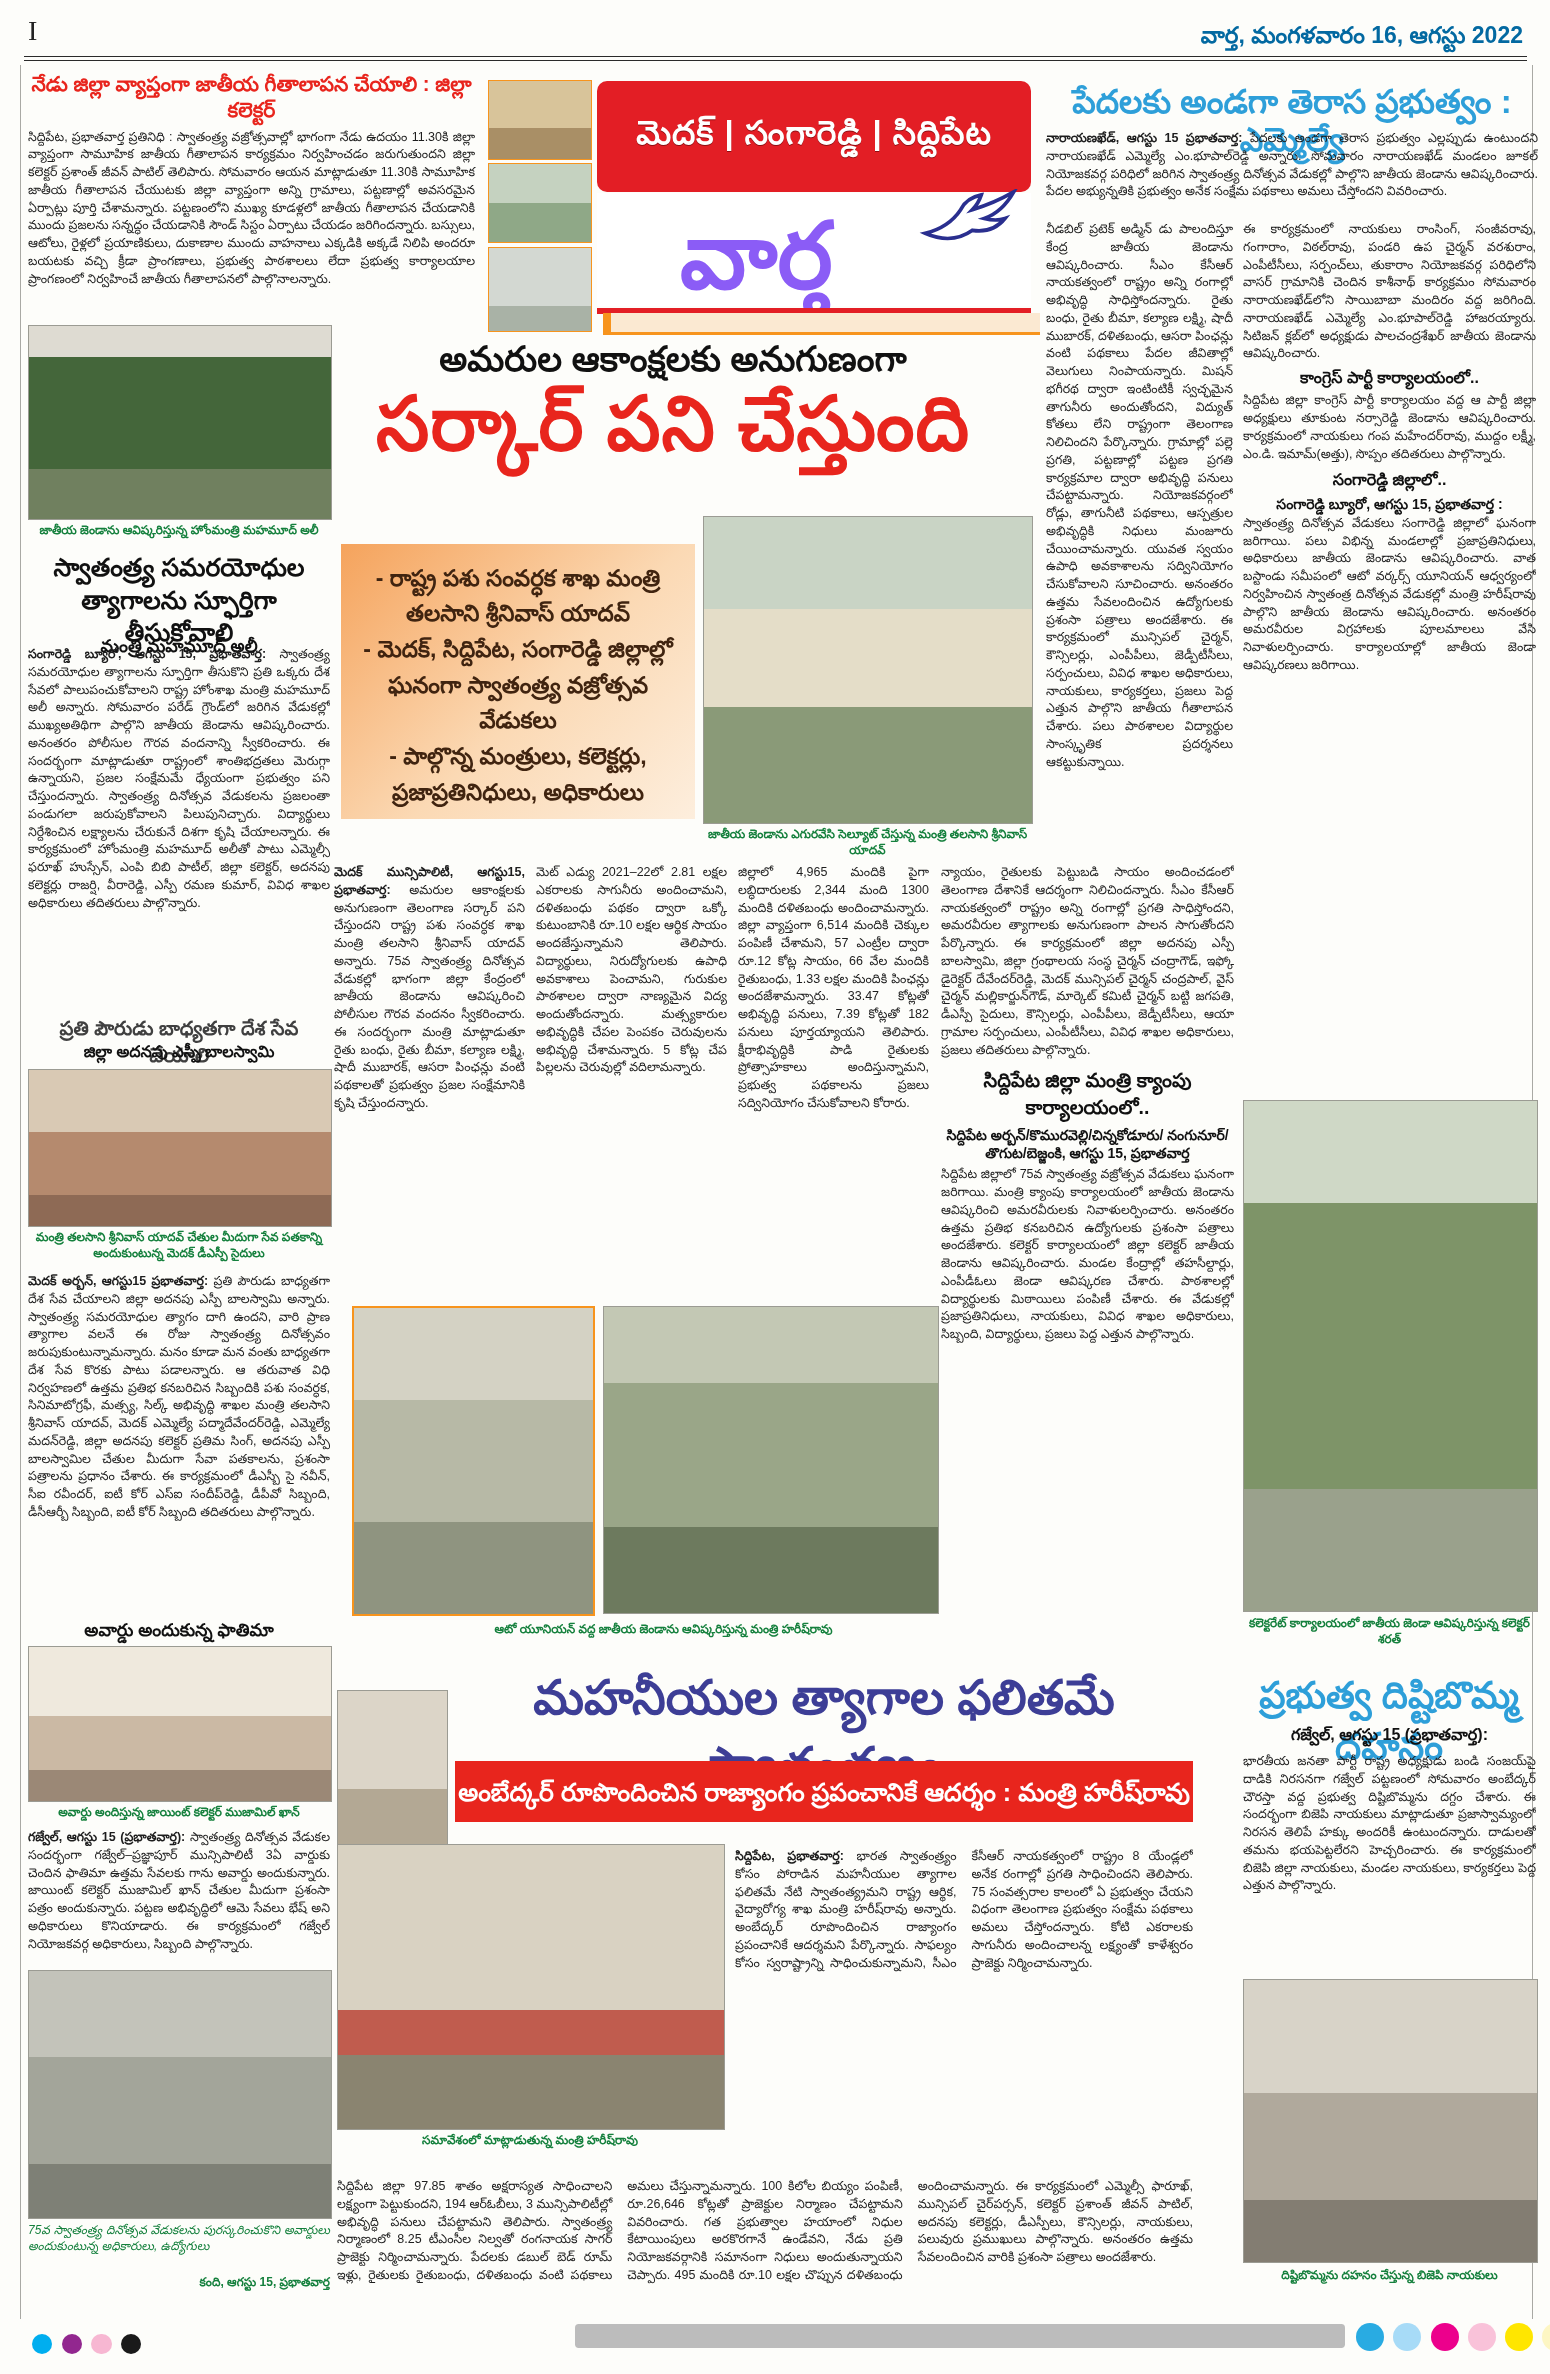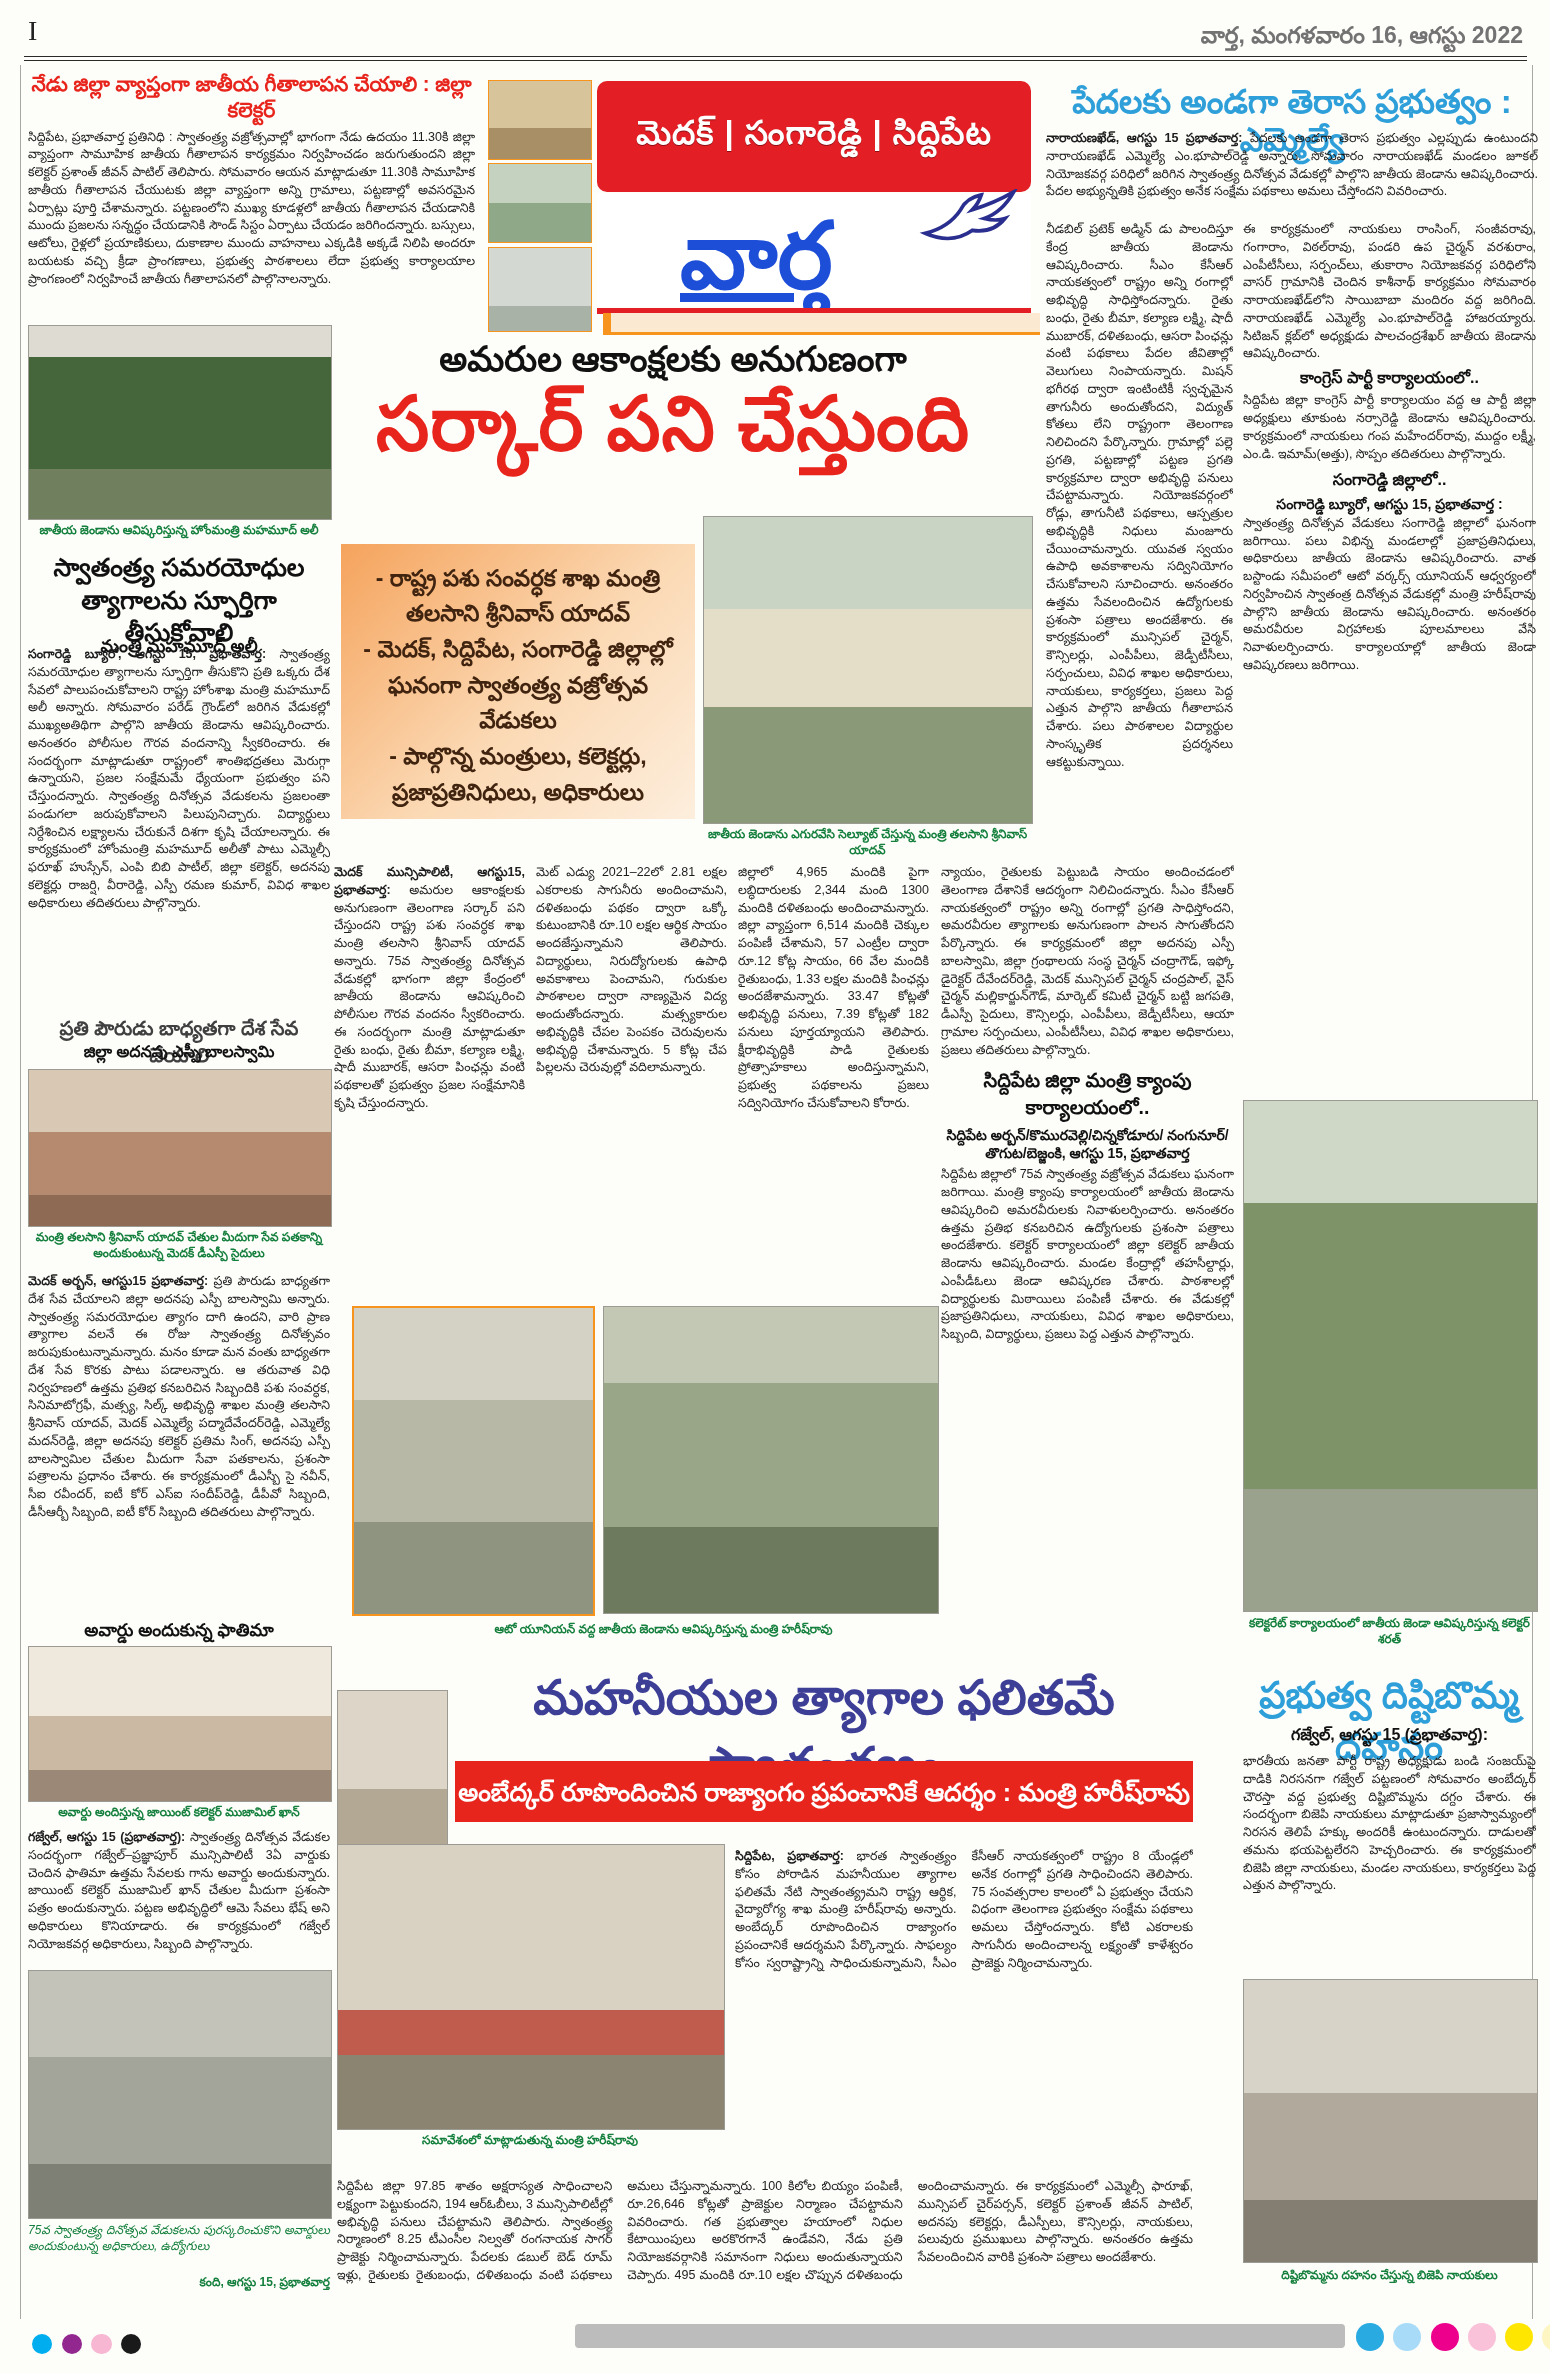--- a/index.html
+++ b/index.html
@@ -8,7 +8,7 @@
   .rule-double{border-top:1.9px solid #2a2a2a;border-bottom:0.9px solid #2a2a2a;height:2.8px;}
   .vrule{width:0.9px;background:#a9a9a4;}
   .folio{font-family:"Liberation Serif",serif;font-size:28px;color:#222;}
-  .date{font-size:23px;font-weight:bold;color:#737373;text-align:right;}
+  .date{font-size:23px;font-weight:bold;color:#0369a1;text-align:right;}
   .body-text{font-size:12.5px;line-height:1.42;text-align:justify;color:#1d1d1d;word-break:break-word;}
   .body-text .dl{font-weight:bold;}
   .caption{font-size:12px;line-height:1.35;font-weight:bold;text-align:center;color:#15803d;}

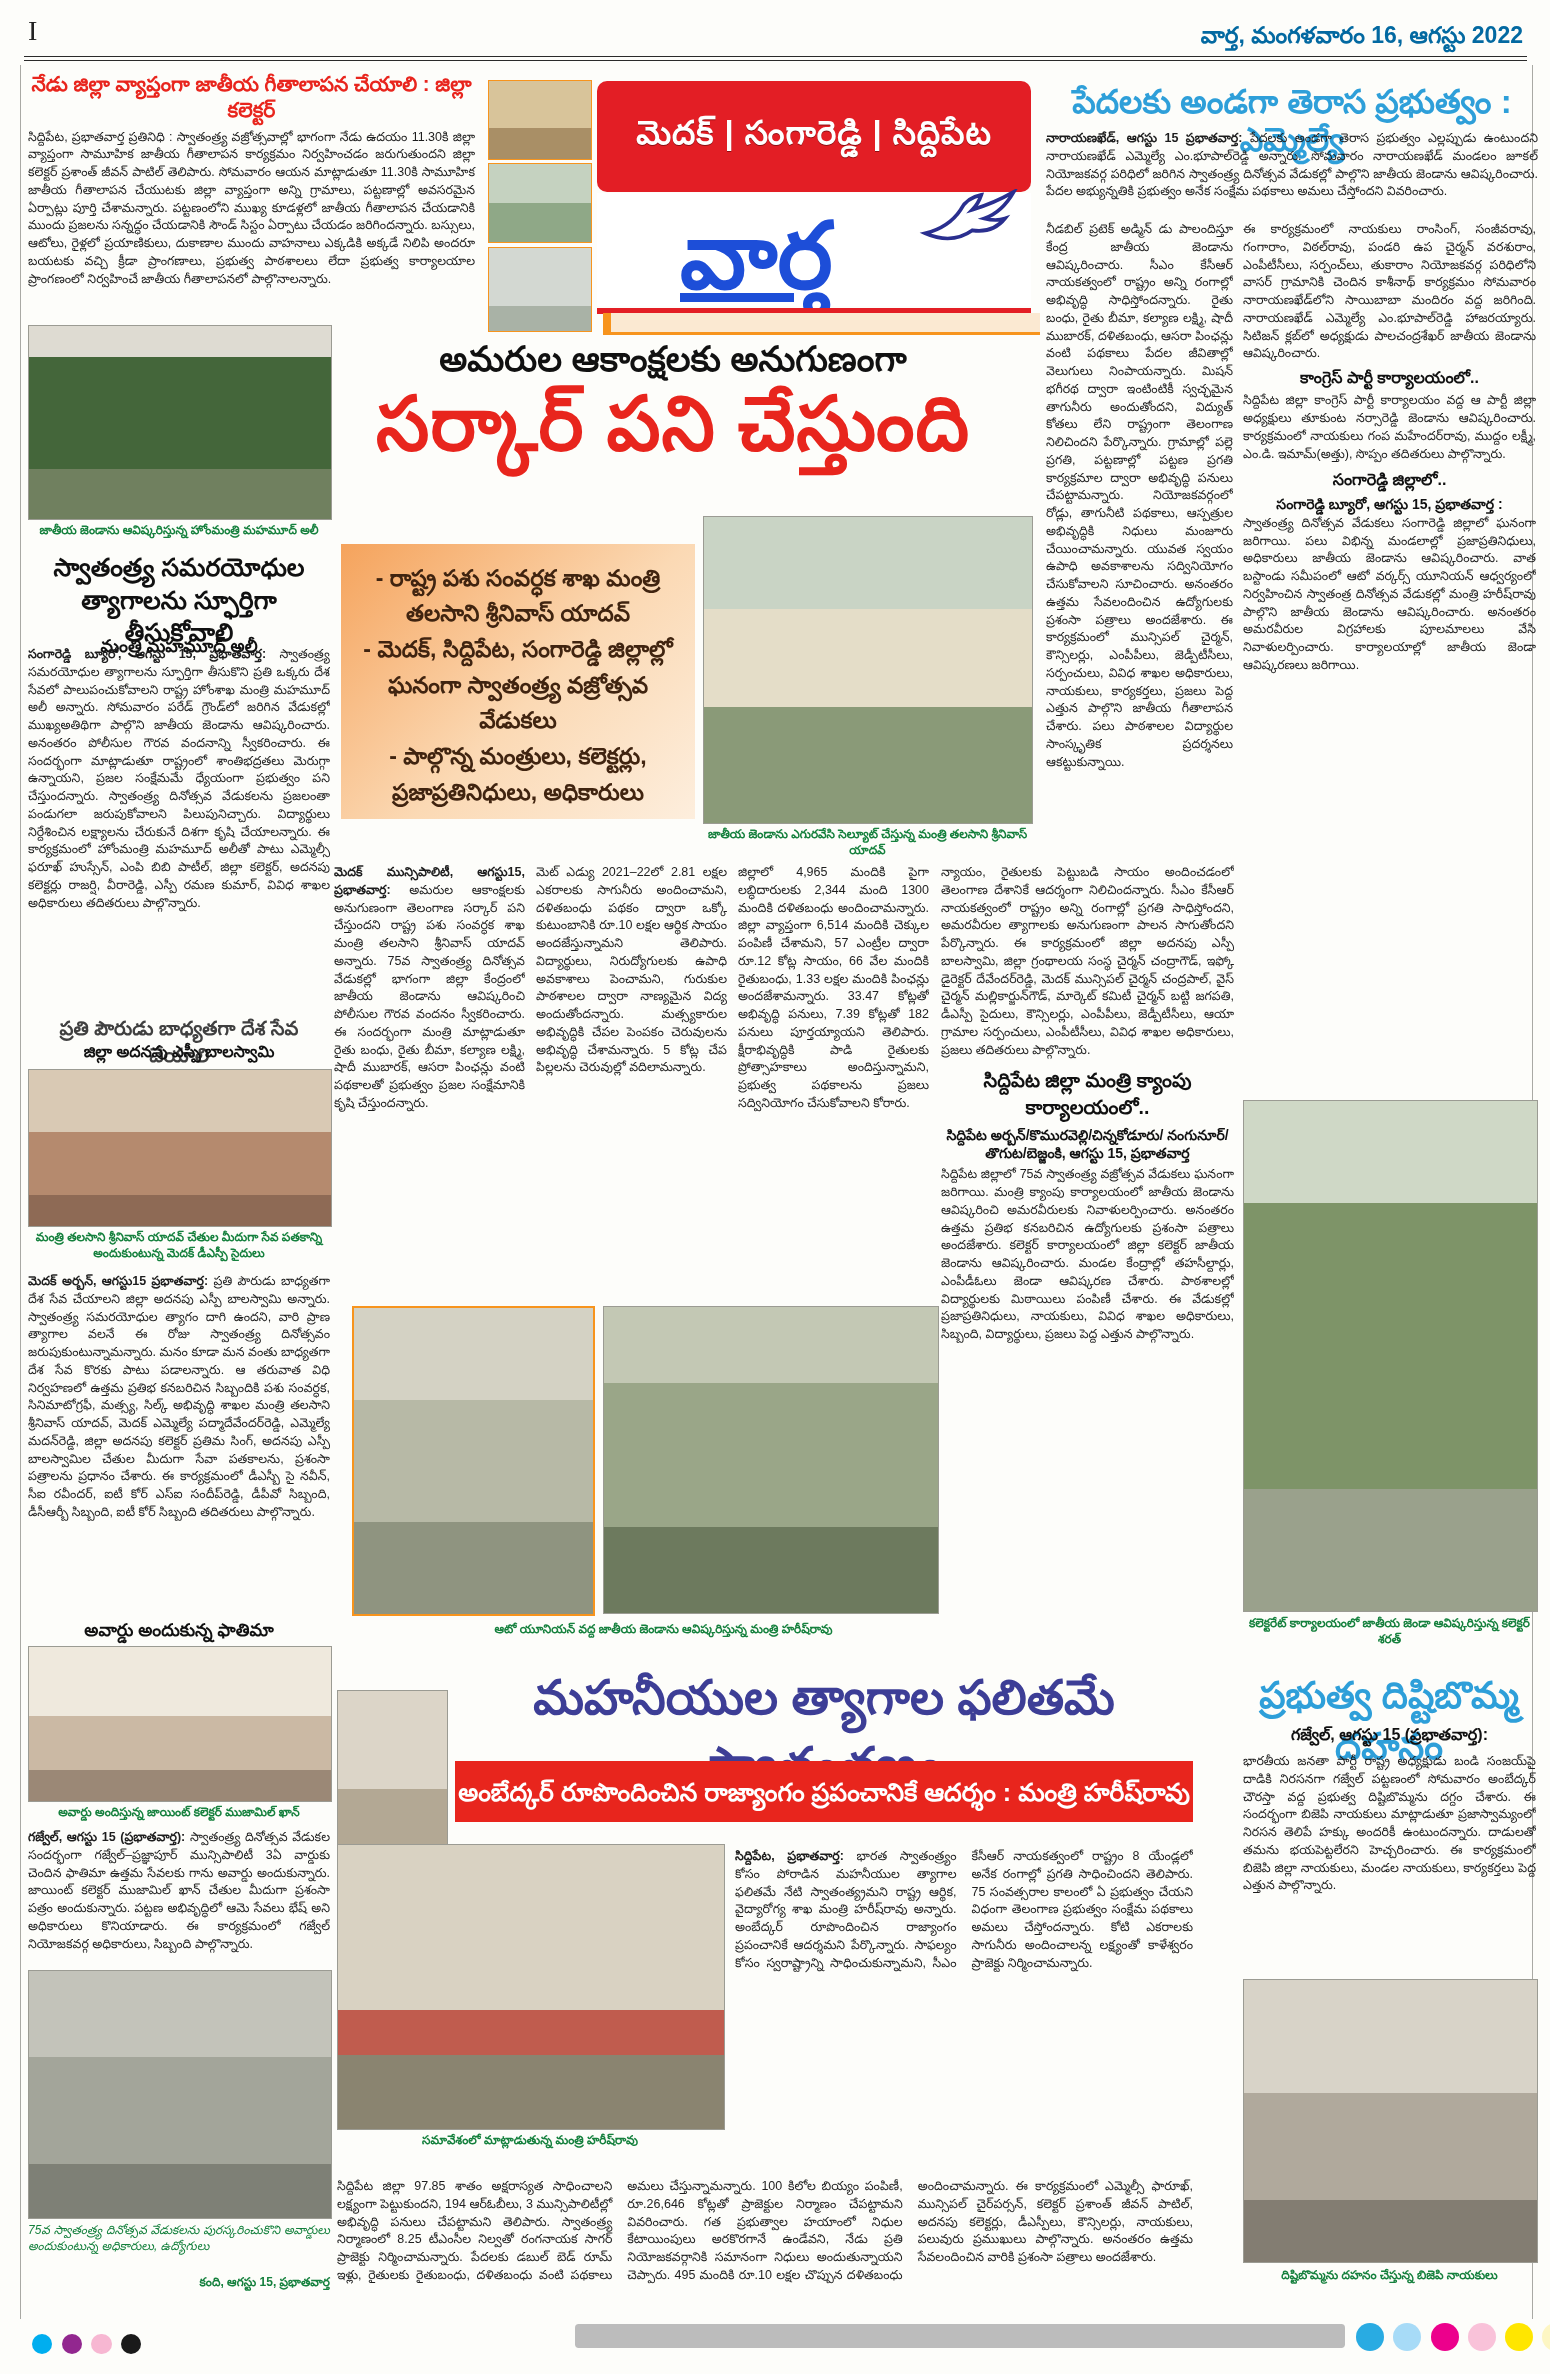--- a/index.html
+++ b/index.html
@@ -31,7 +31,7 @@
   
   .mast-red{background:#e31e25;display:flex;align-items:center;justify-content:center;}
   .mast-districts{color:#fff;font-size:33px;font-weight:bold;letter-spacing:0.9px;text-shadow:0 0.9px 0 #8c0f13;}
-  .mast-logo{font-size:93px;font-weight:bold;color:#1d4ed8;line-height:1;text-decoration:underline;}
+  .mast-logo{font-size:93px;font-weight:bold;color:#8b5cf6;line-height:1;}
   .mast-underline{background:#e31e25;height:5.6px;}
   .mast-cream{background:#fbe9d2;border-left:8.3px solid #f7941d;border-bottom:3.7px solid #f7941d;}
   .thumb{border:1.9px solid #f7941d;}

